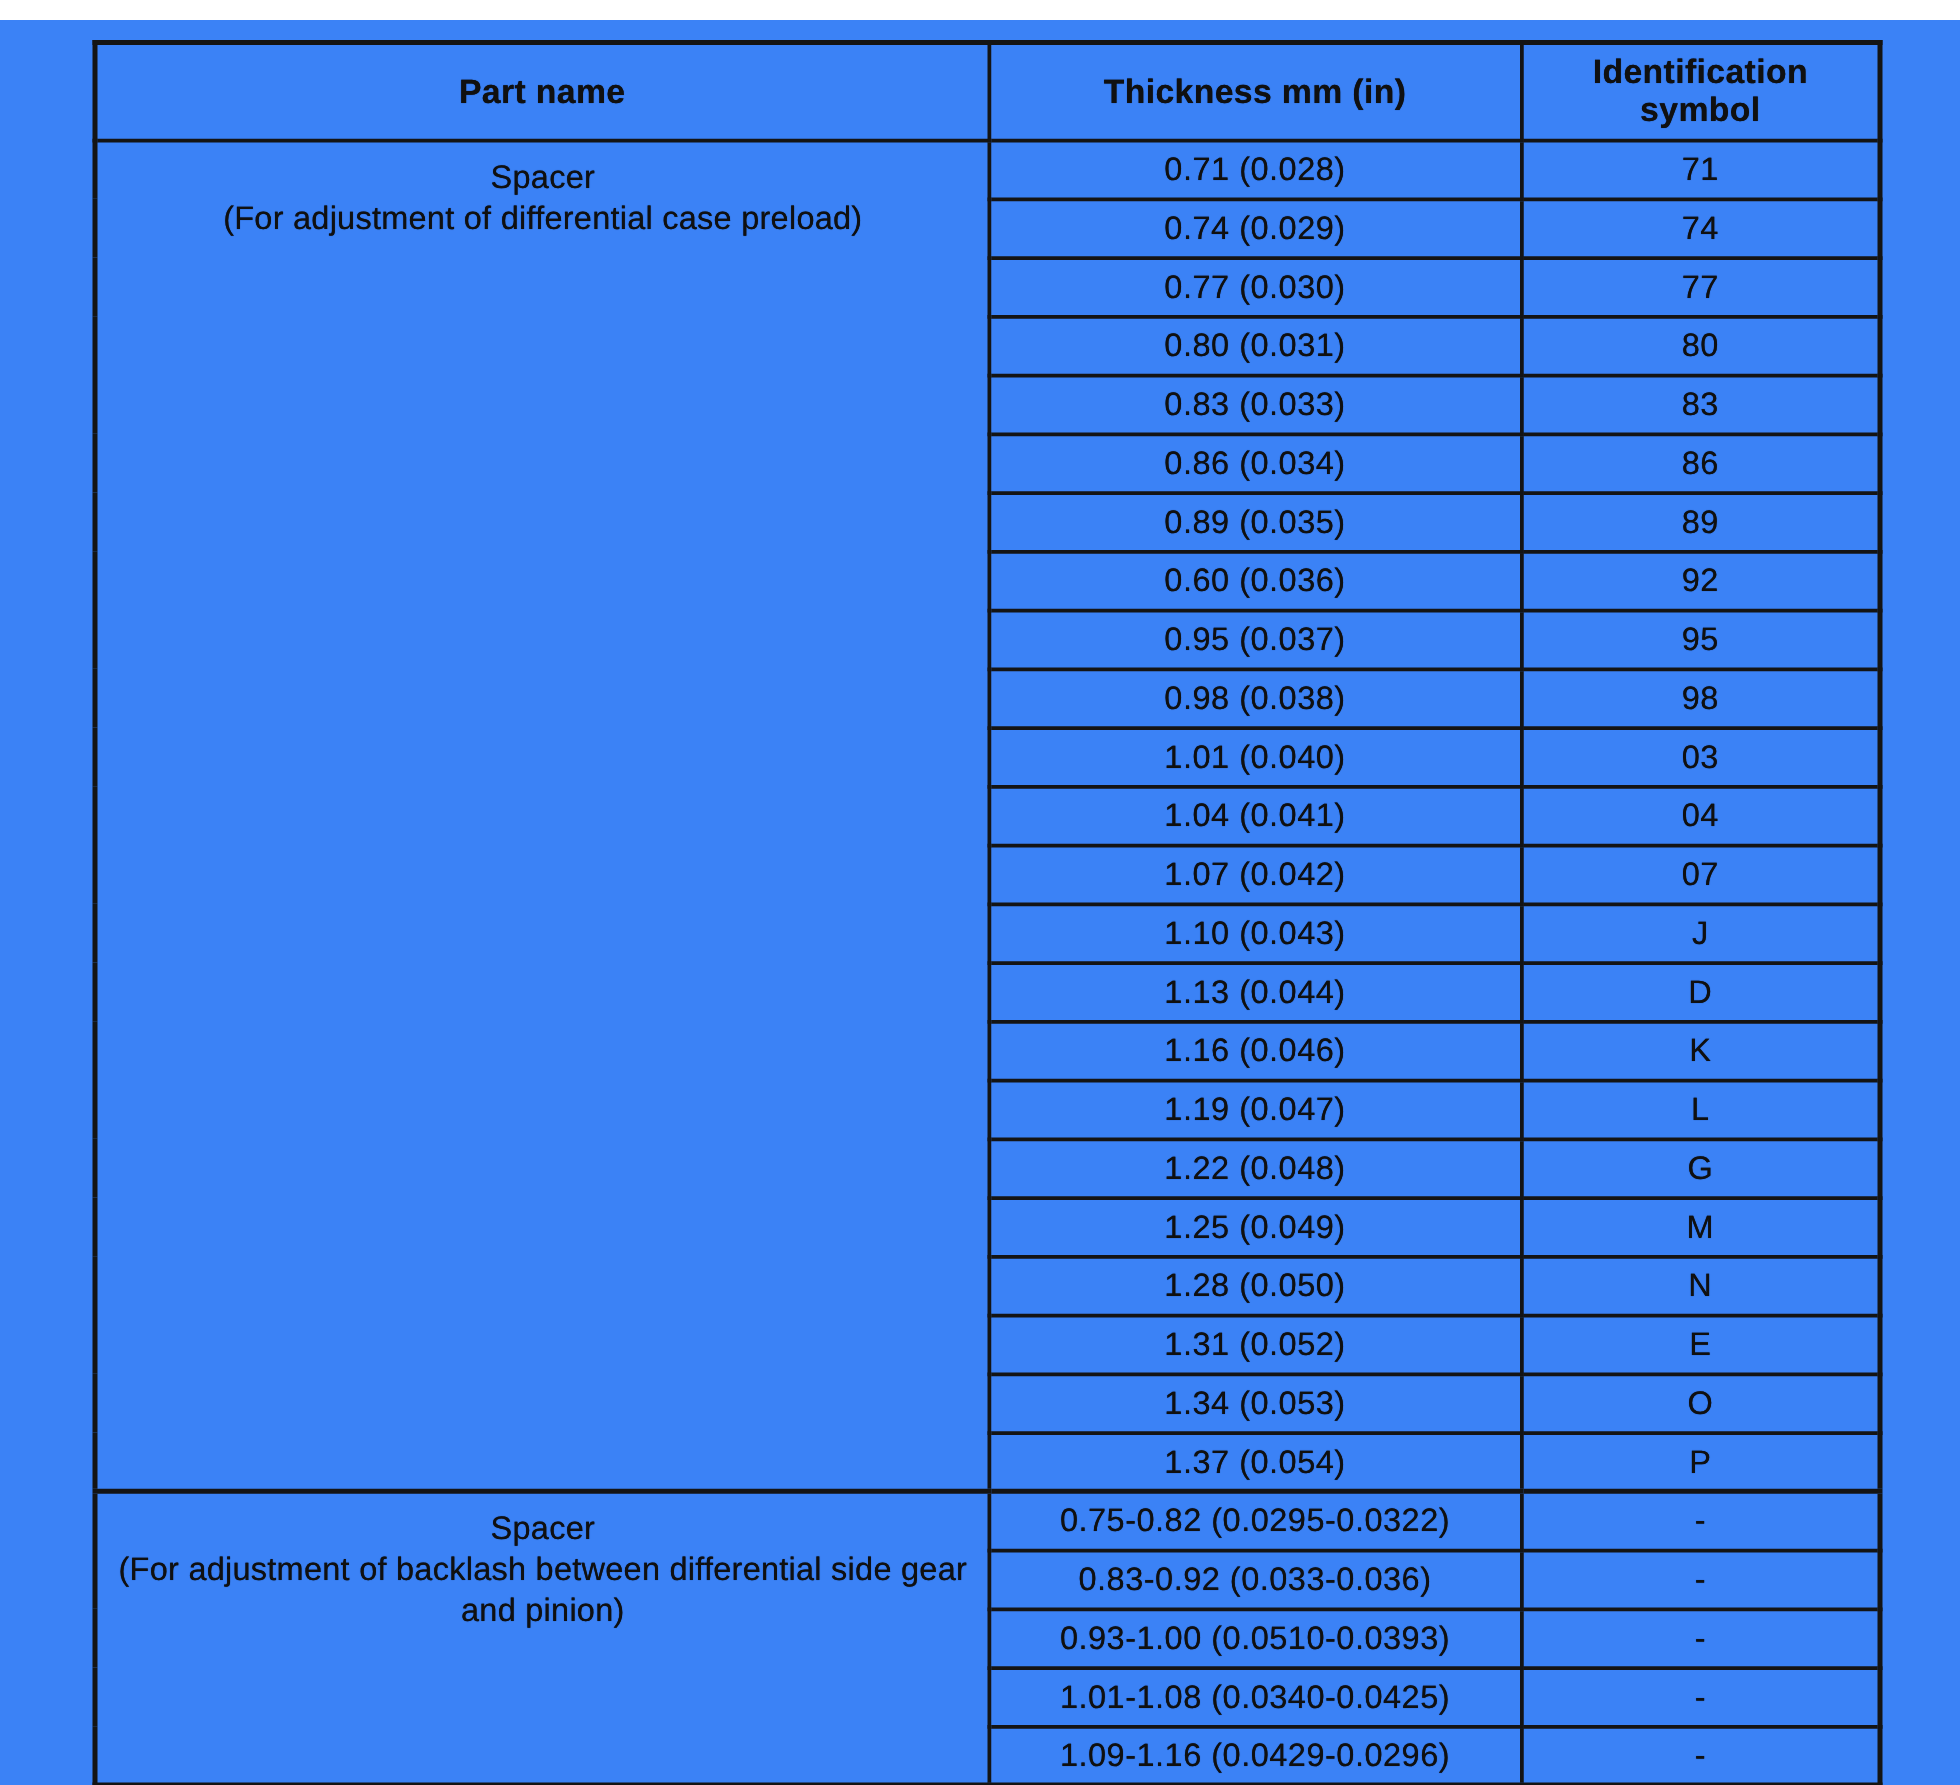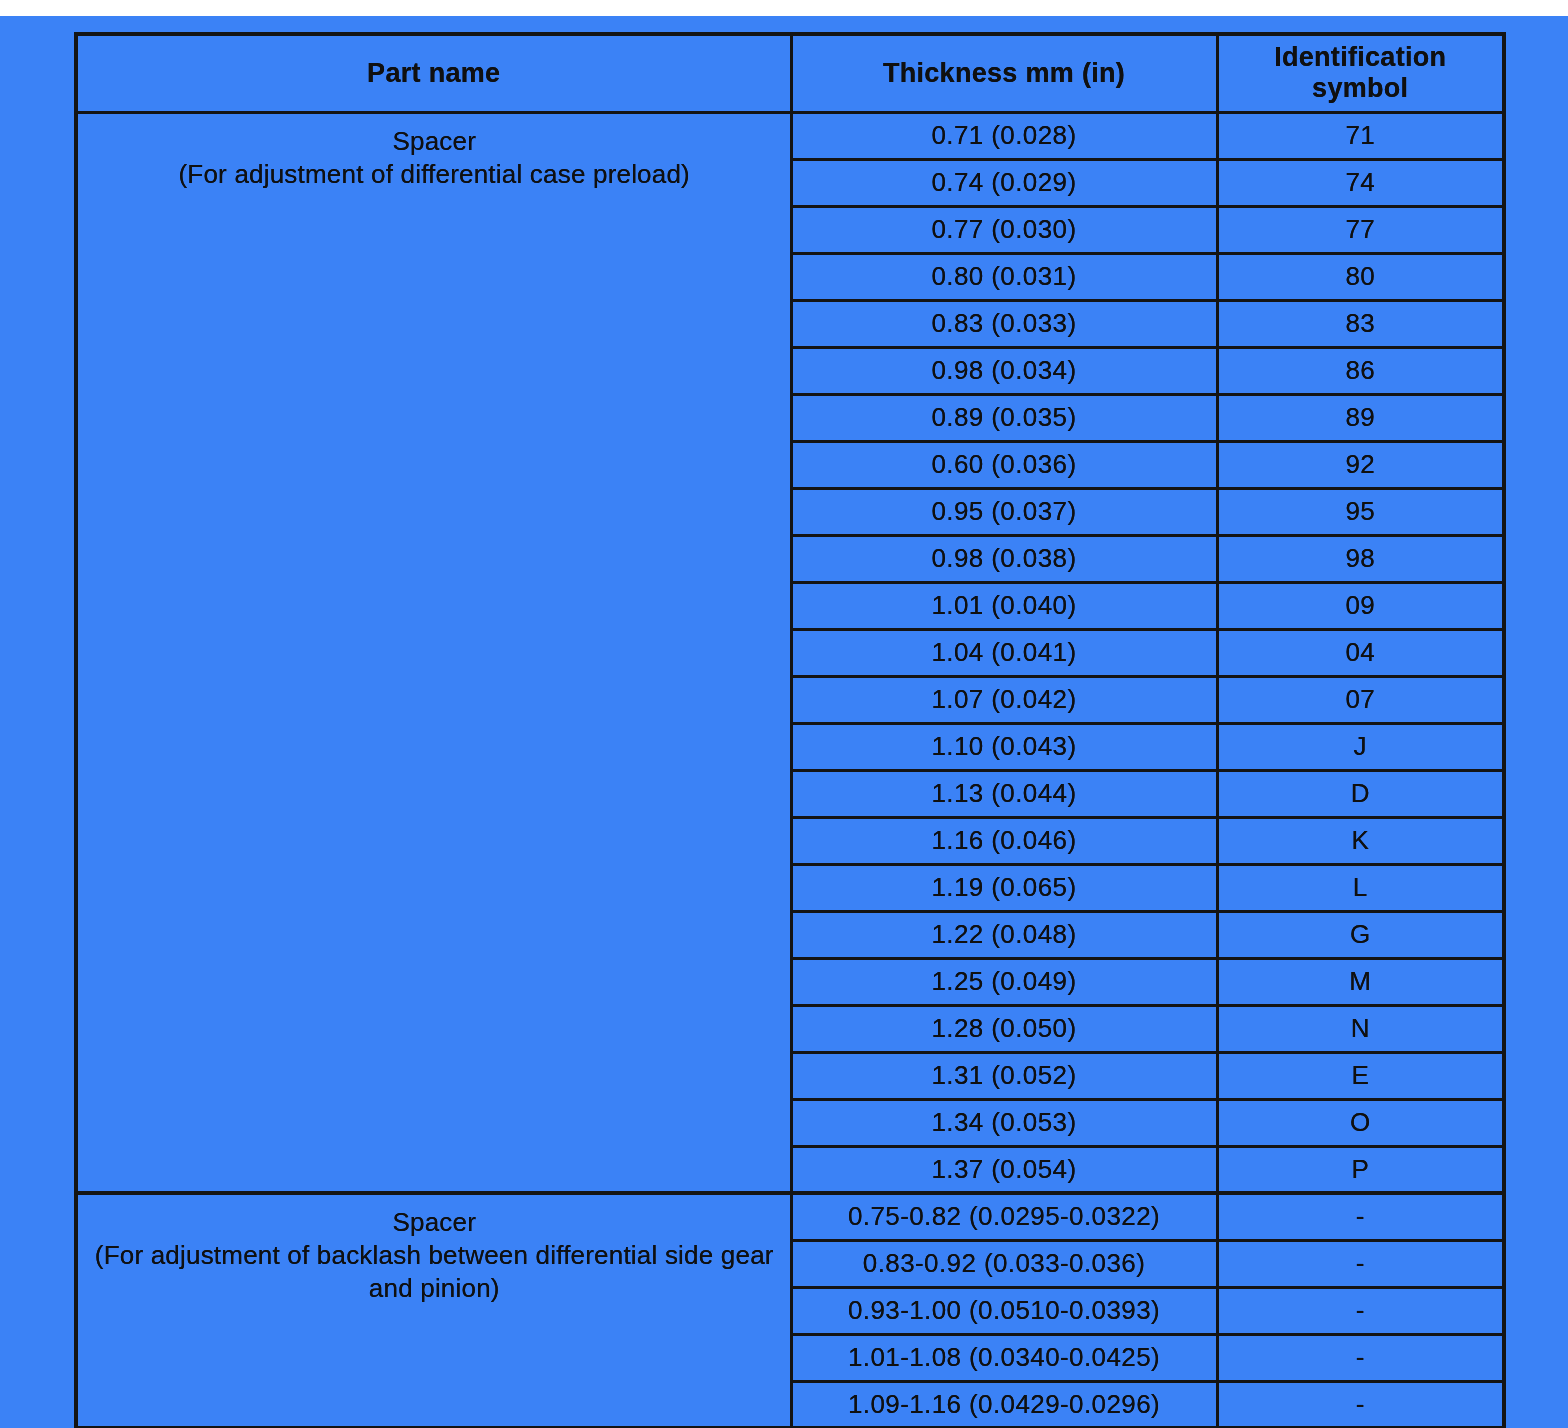--- a/index.html
+++ b/index.html
@@ -113,7 +113,7 @@
           <td class="sym-cell">83</td>
         </tr>
         <tr>
-          <td class="num-cell">0.98 (0.034)</td>
+          <td class="num-cell">0.86 (0.034)</td>
           <td class="sym-cell">86</td>
         </tr>
         <tr>

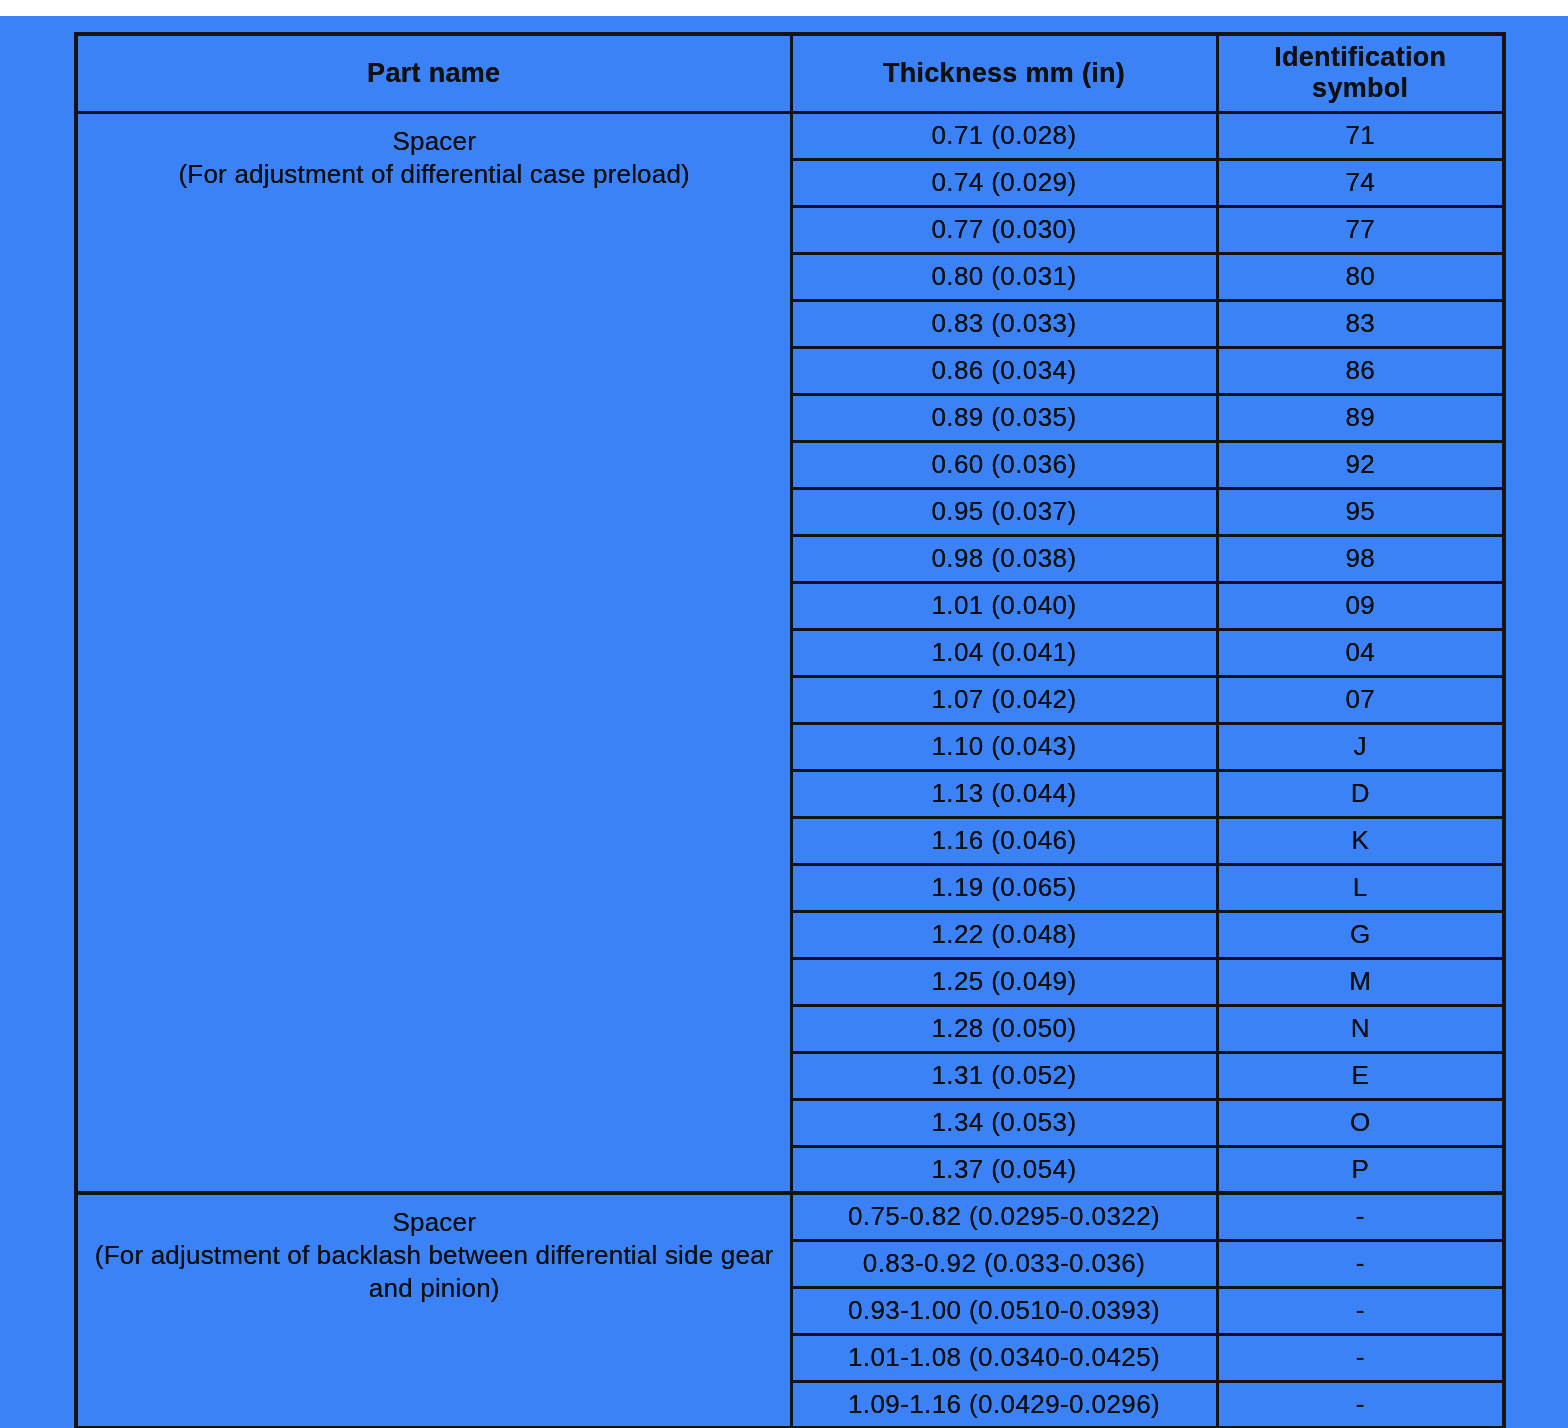--- a/index.html
+++ b/index.html
@@ -134,7 +134,7 @@
         </tr>
         <tr>
           <td class="num-cell">1.01 (0.040)</td>
-          <td class="sym-cell">09</td>
+          <td class="sym-cell">03</td>
         </tr>
         <tr>
           <td class="num-cell">1.04 (0.041)</td>

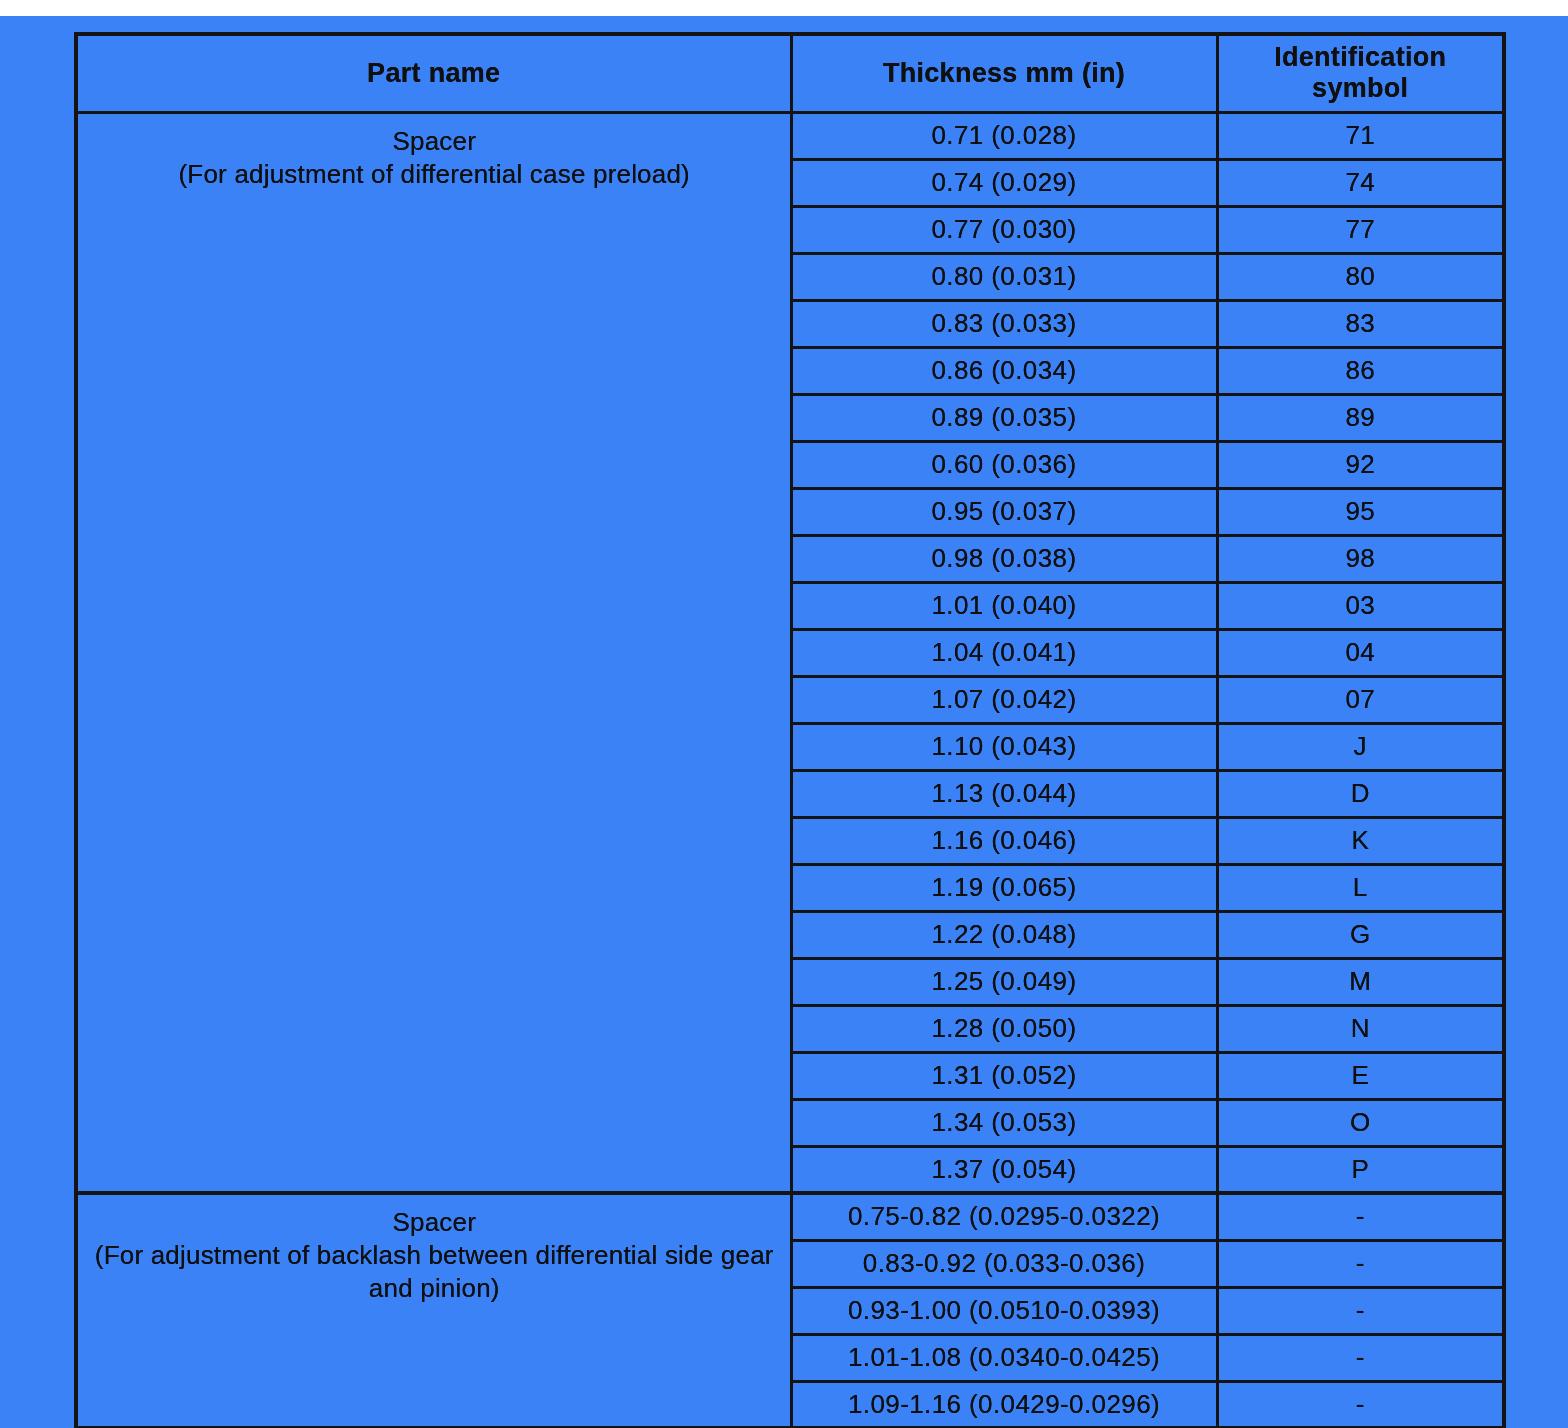--- a/index.html
+++ b/index.html
@@ -157,7 +157,7 @@
           <td class="sym-cell">K</td>
         </tr>
         <tr>
-          <td class="num-cell">1.19 (0.065)</td>
+          <td class="num-cell">1.19 (0.047)</td>
           <td class="sym-cell">L</td>
         </tr>
         <tr>

